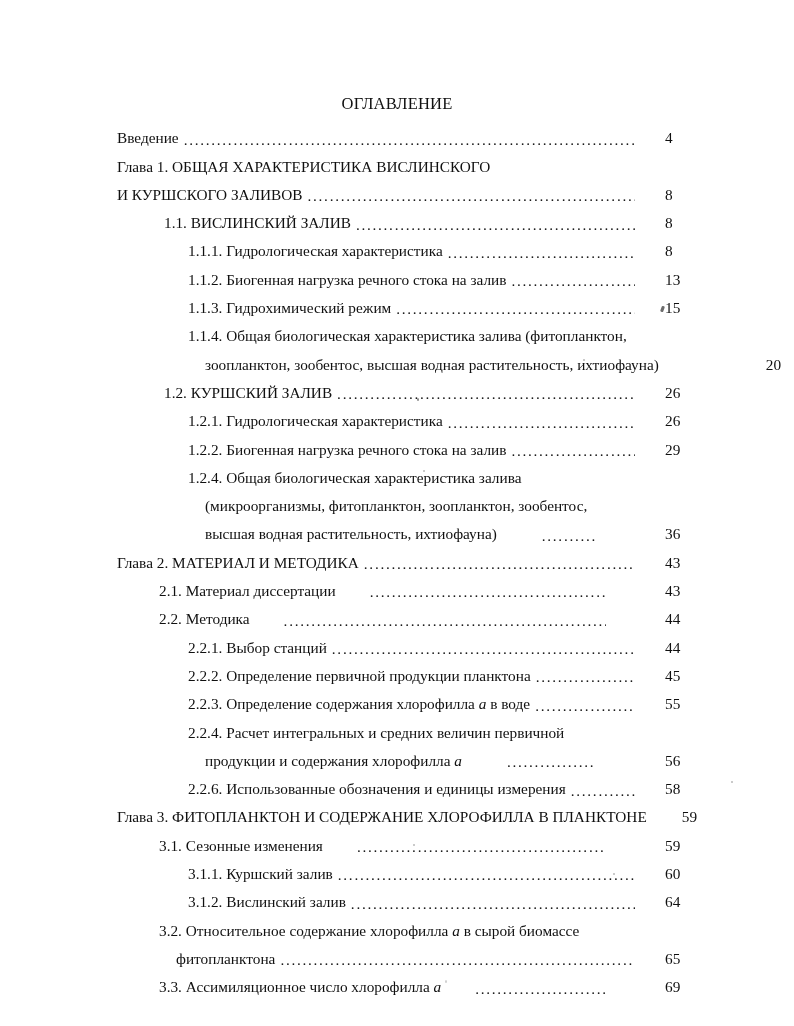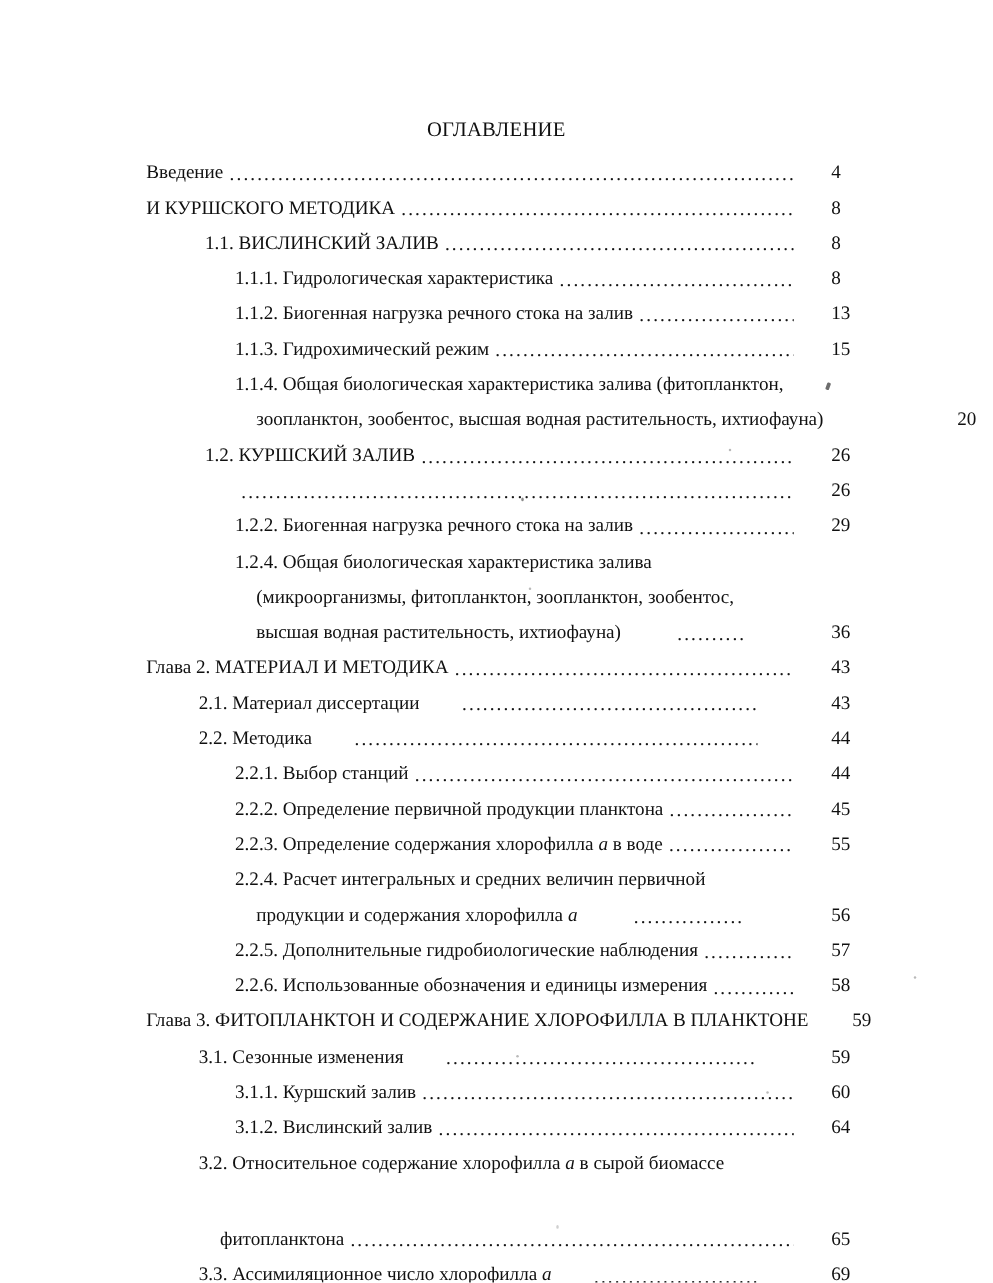--- a/index.html
+++ b/index.html
@@ -122,6 +122,11 @@
         <span class="row-page">4</span>
       </div>
       <div class="toc-row lvl-0">
+        <span class="row-label">Глава 1. ОБЩАЯ ХАРАКТЕРИСТИКА ВИСЛИНСКОГО</span>
+        <span class="row-spacer"></span>
+        <span class="row-page empty"></span>
+      </div>
+      <div class="toc-row lvl-0">
         <span class="row-label">И КУРШСКОГО МЕТОДИКА</span>
         <span class="leader"></span>
         <span class="row-page">8</span>

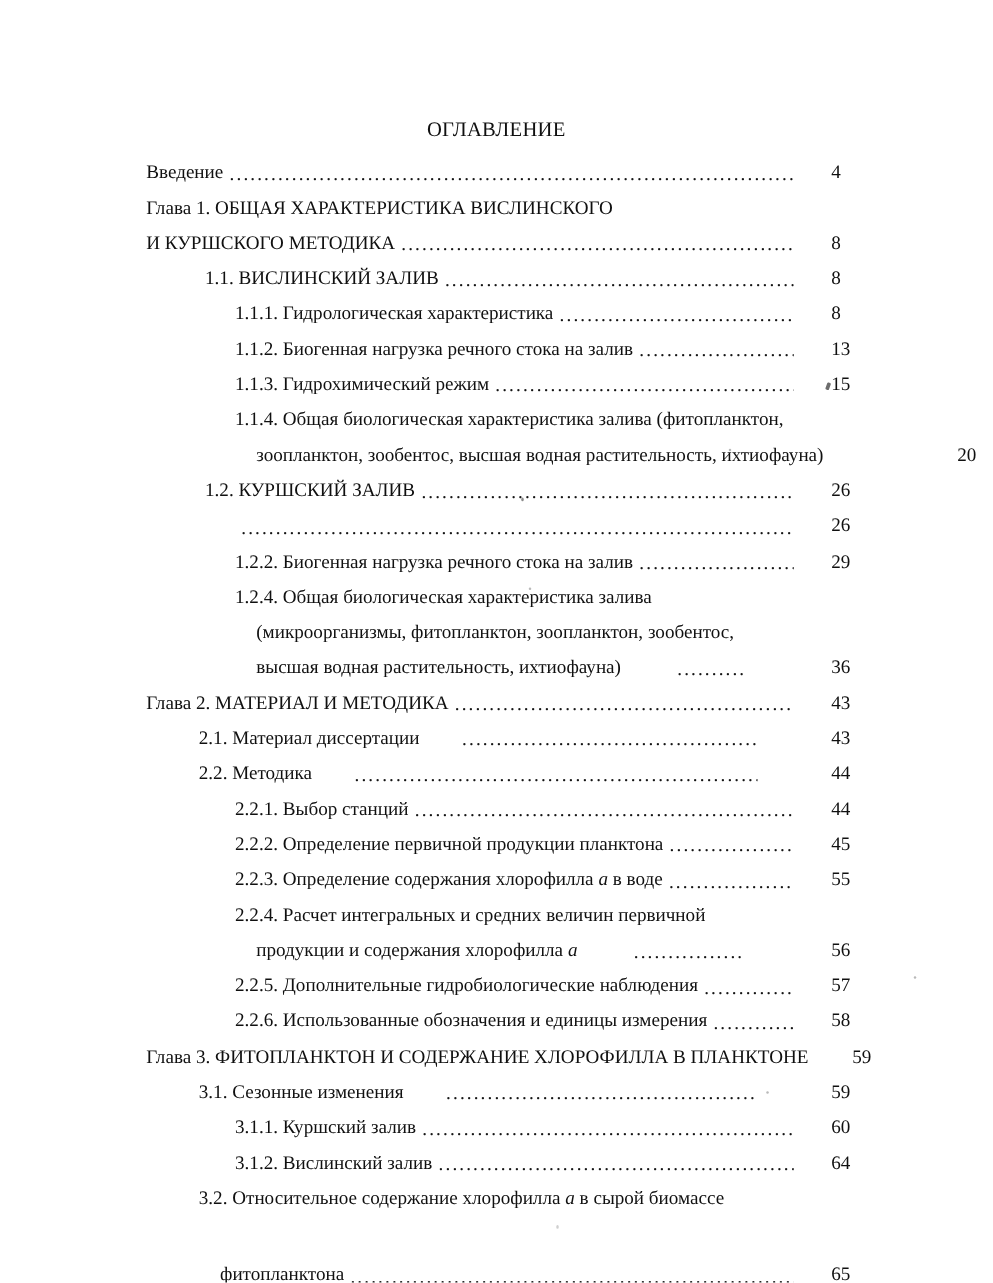--- a/index.html
+++ b/index.html
@@ -127,7 +127,7 @@
         <span class="row-page empty"></span>
       </div>
       <div class="toc-row lvl-0">
-        <span class="row-label">И КУРШСКОГО МЕТОДИКА</span>
+        <span class="row-label">И КУРШСКОГО ЗАЛИВОВ</span>
         <span class="leader"></span>
         <span class="row-page">8</span>
       </div>

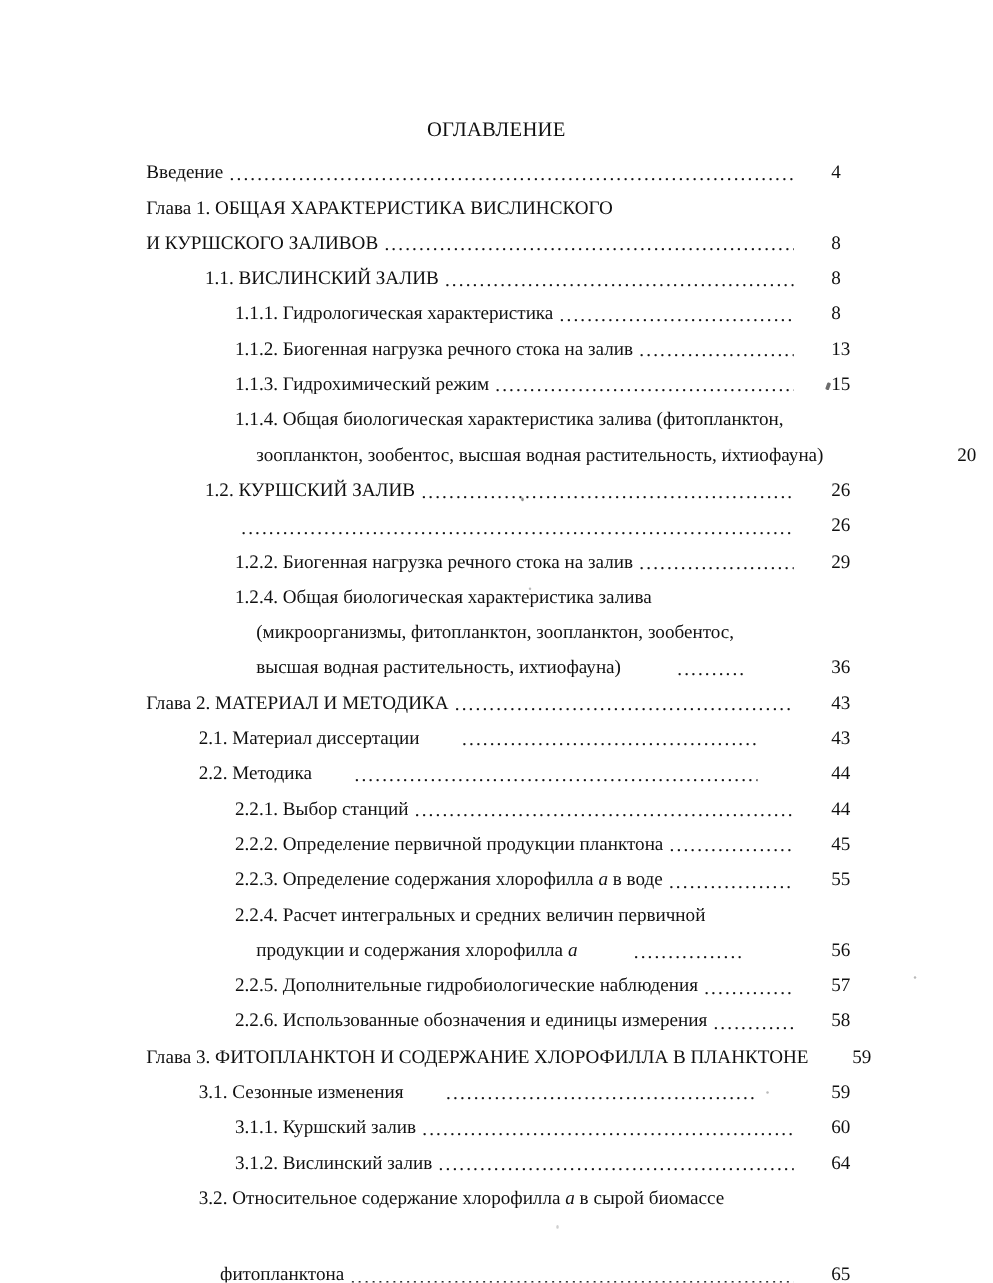--- a/index.html
+++ b/index.html
@@ -167,6 +167,7 @@
         <span class="row-page">26</span>
       </div>
       <div class="toc-row lvl-2">
+        <span class="row-label">1.2.1. Гидрологическая характеристика</span>
         <span class="leader"></span>
         <span class="row-page">26</span>
       </div>

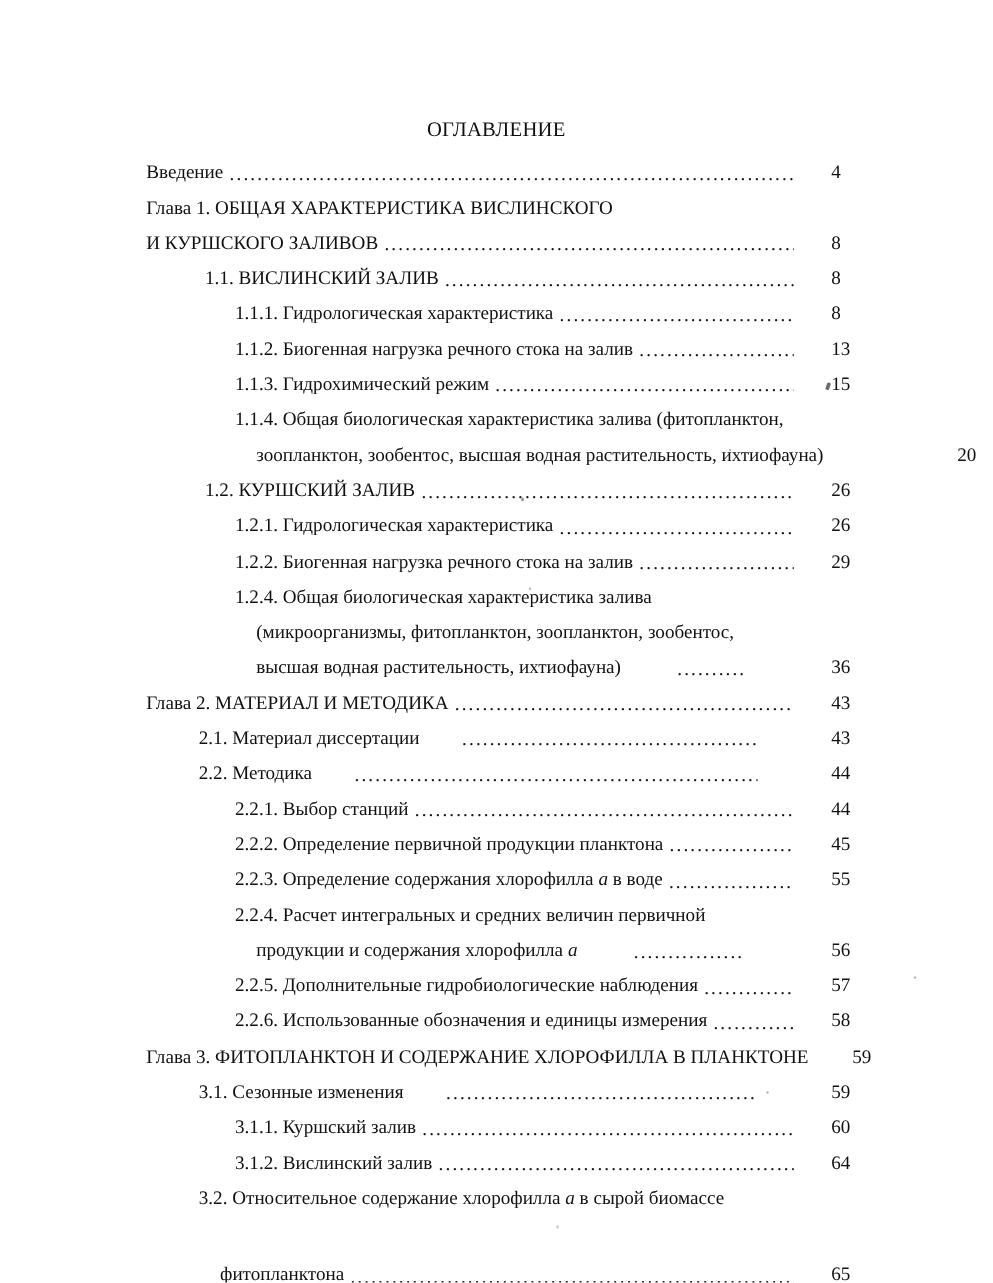--- a/index.html
+++ b/index.html
@@ -232,11 +232,6 @@
         <span class="row-page">56</span>
       </div>
       <div class="toc-row lvl-2">
-        <span class="row-label">2.2.5. Дополнительные гидробиологические наблюдения</span>
-        <span class="leader"></span>
-        <span class="row-page">57</span>
-      </div>
-      <div class="toc-row lvl-2">
         <span class="row-label">2.2.6. Использованные обозначения и единицы измерения</span>
         <span class="leader"></span>
         <span class="row-page">58</span>

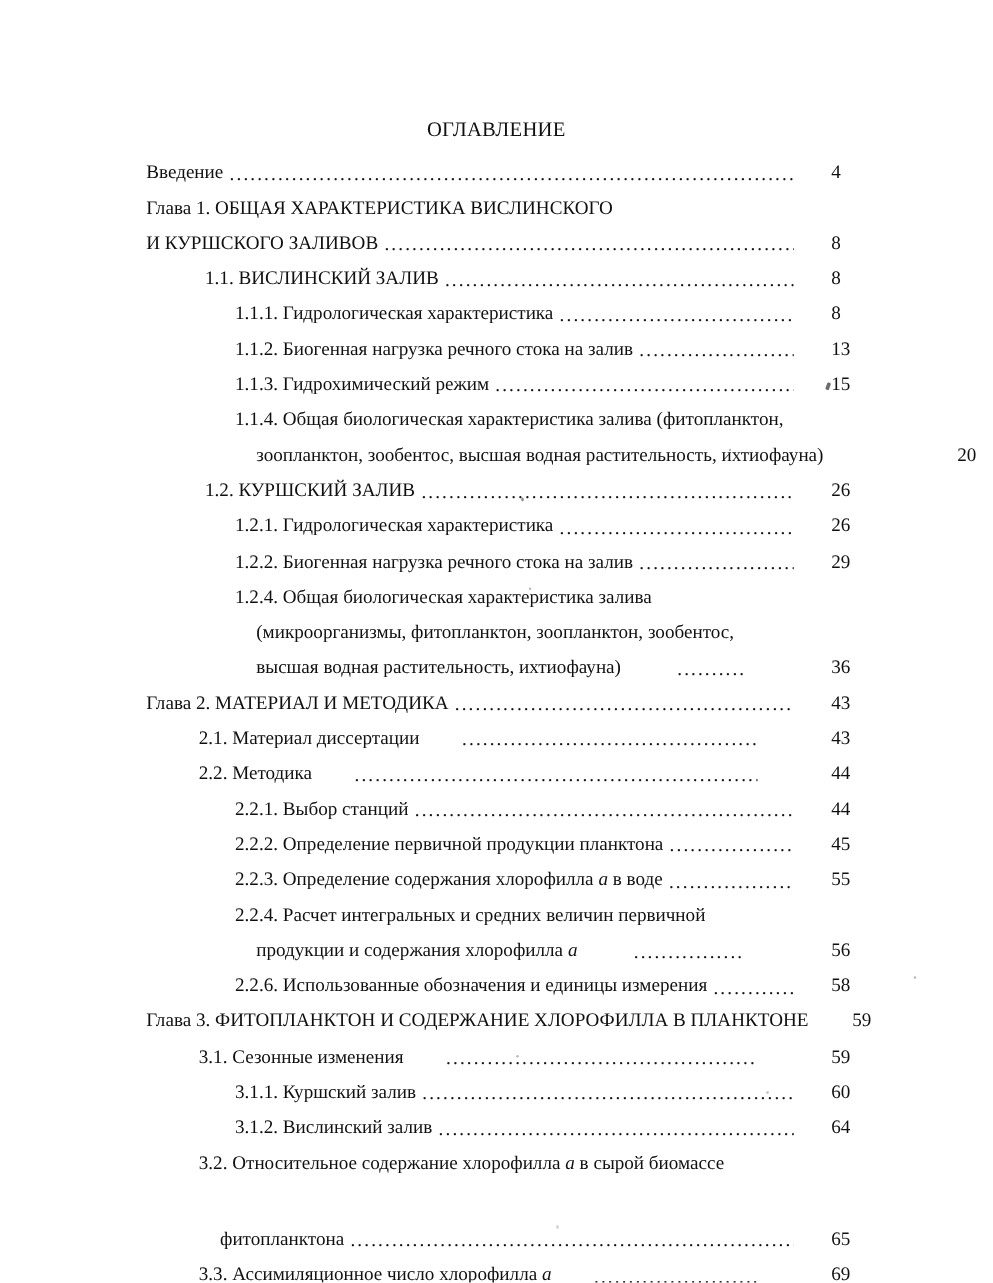--- a/index.html
+++ b/index.html
@@ -57,7 +57,7 @@
   .lvl-1b { padding-left: 42px; gap: 29px; }
   .lvl-2  { padding-left: 71px; }
   .lvl-cont2 { padding-left: 88px; gap: 40px; }
-  .lvl-cont1 { padding-left: 59px; margin-top: 33px; }
+  .lvl-cont1 { padding-left: 59px; }
 
   .row-label {
     flex: 0 0 auto;

